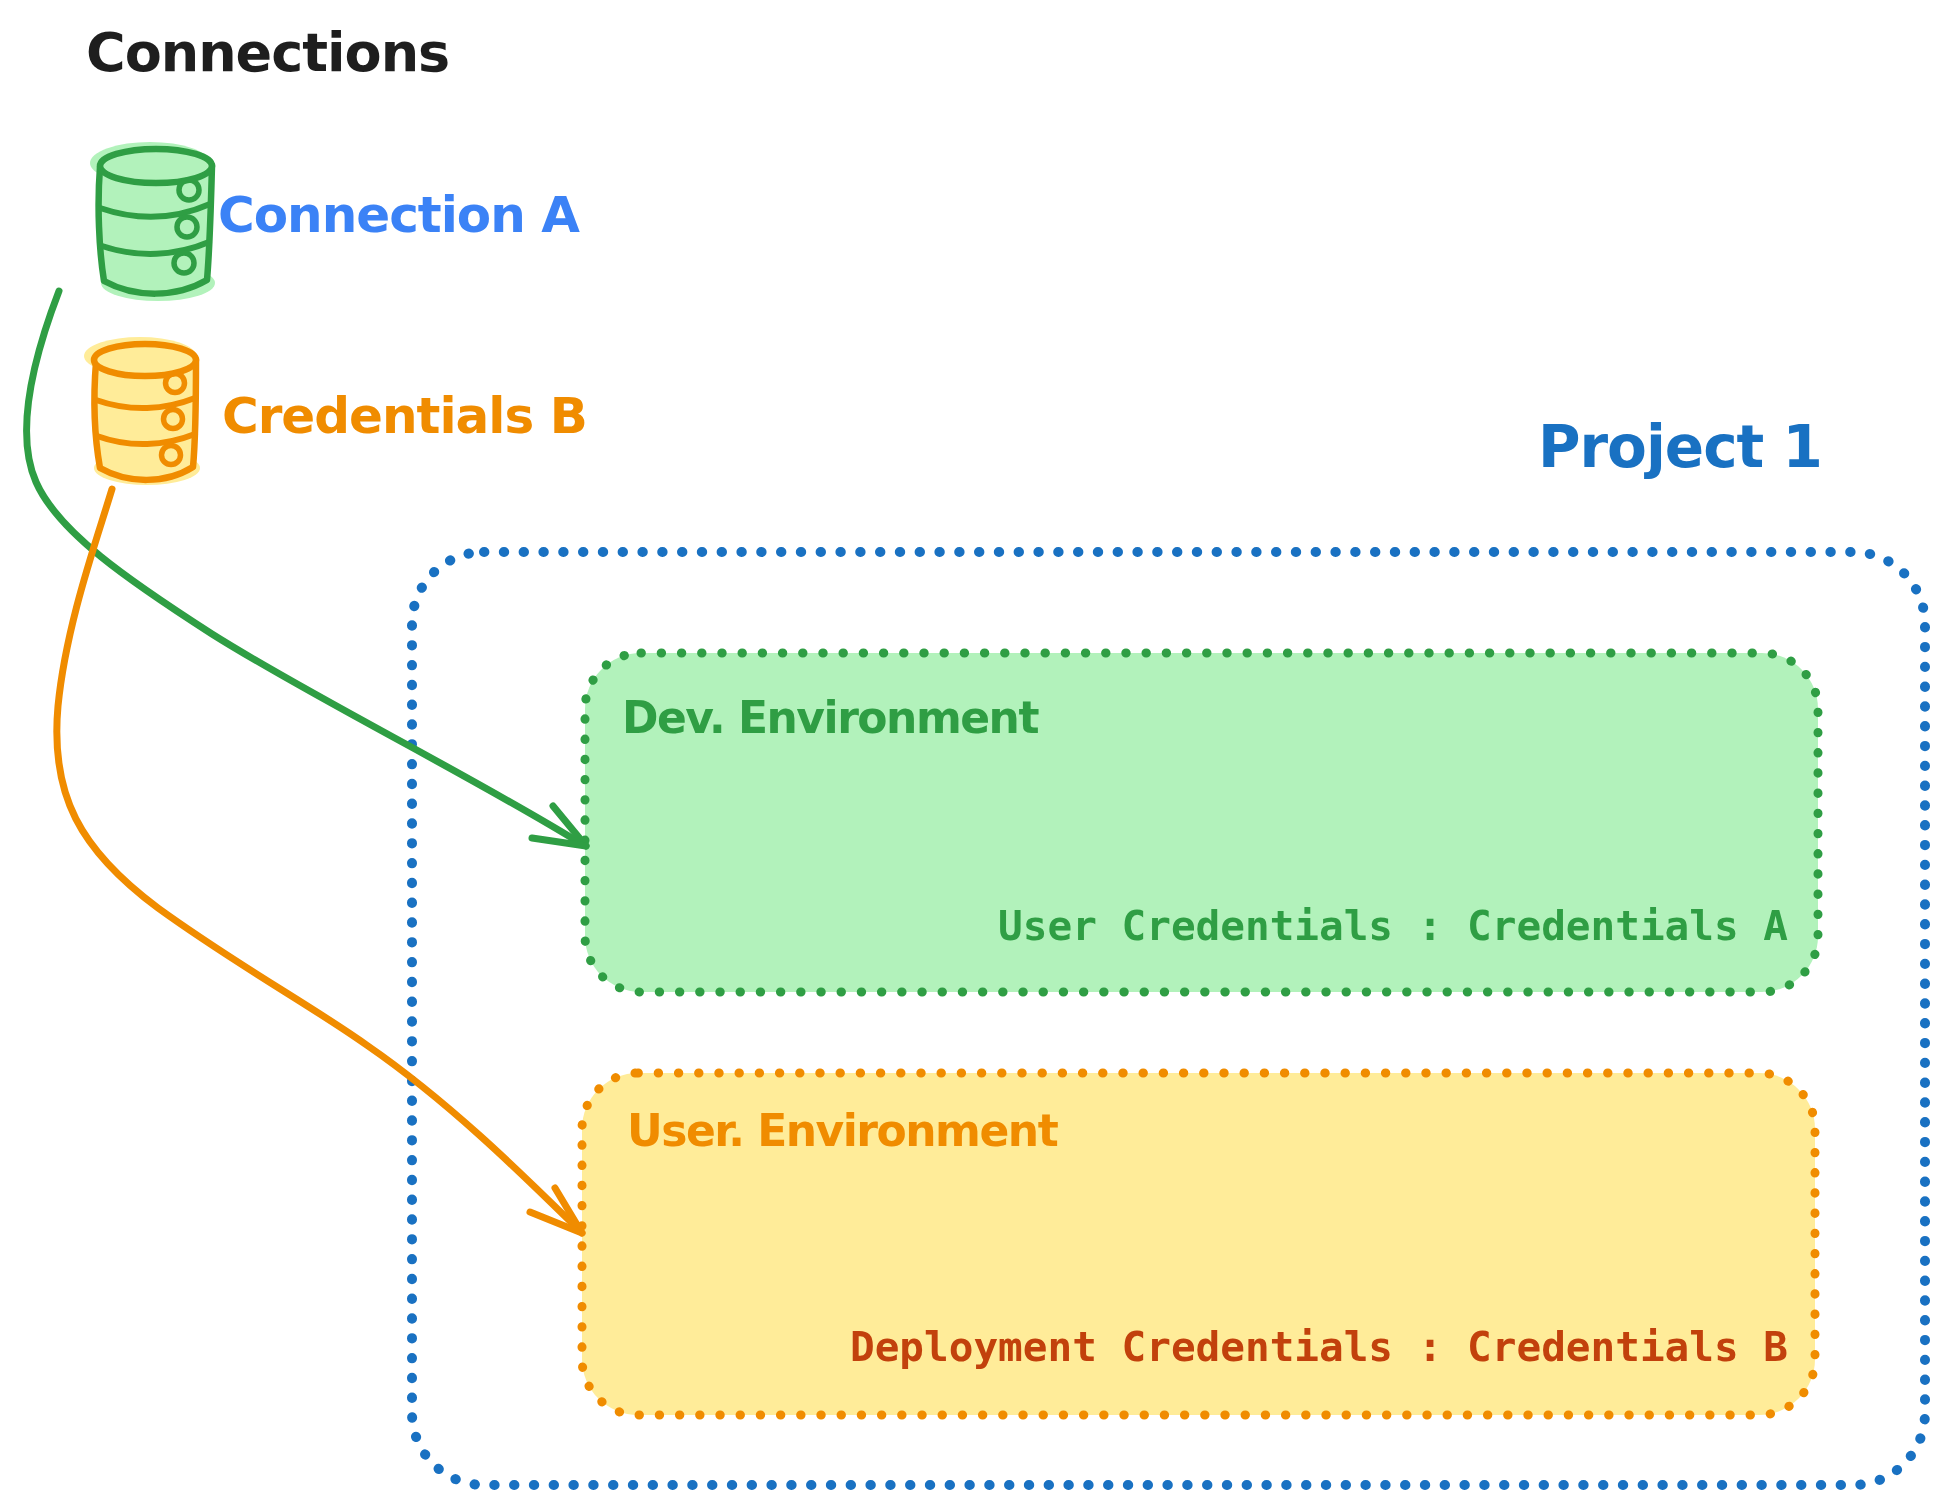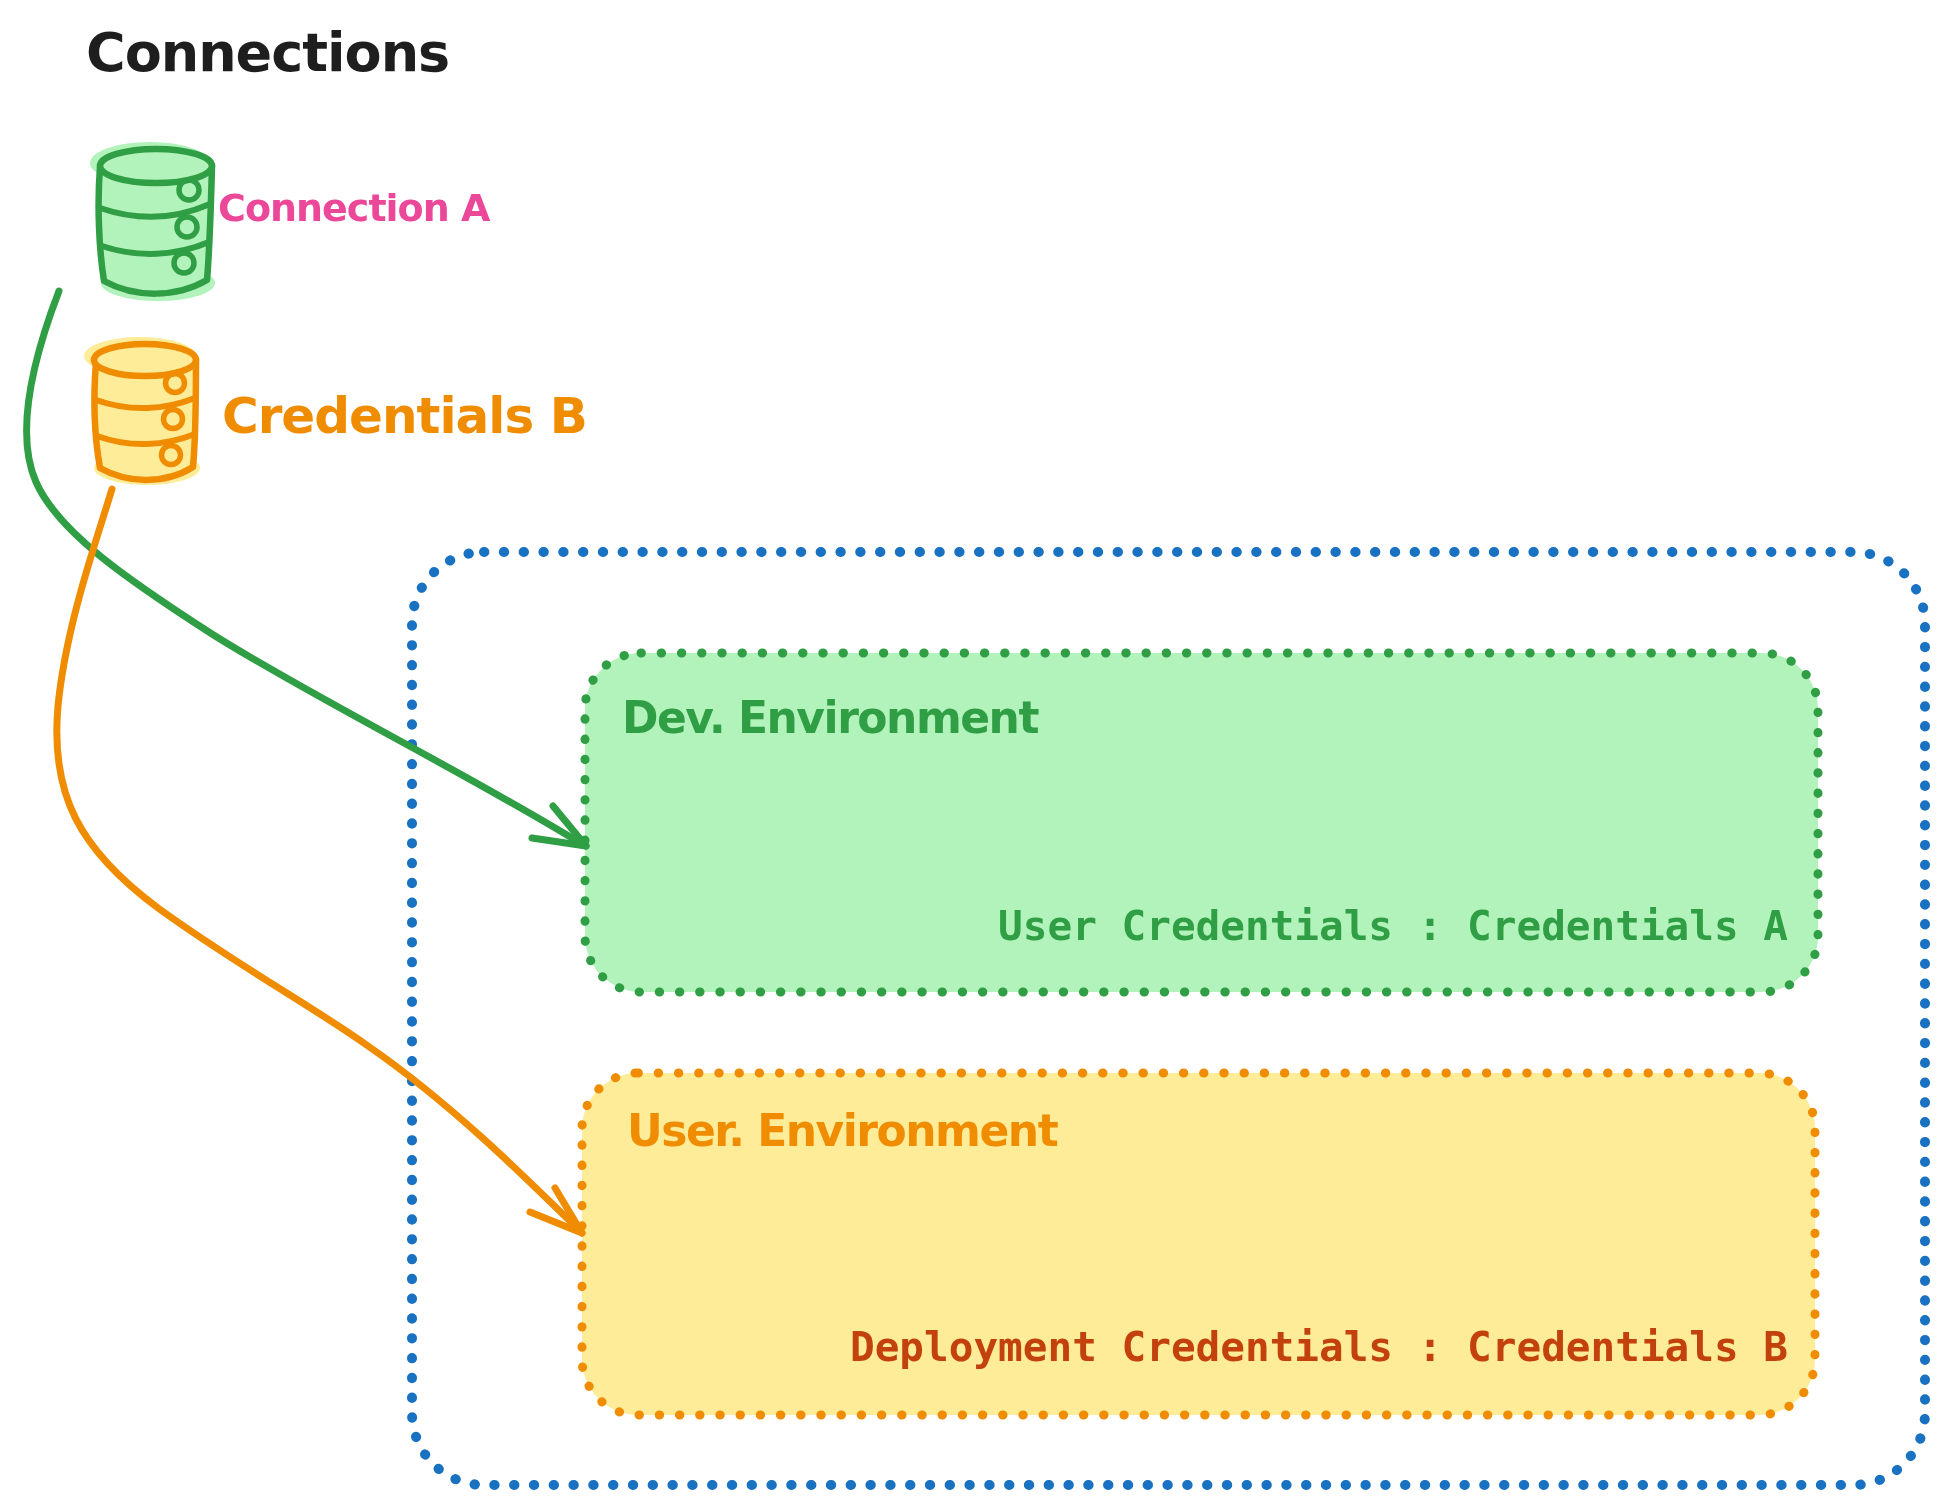--- a/index.html
+++ b/index.html
@@ -23,7 +23,7 @@
     line-height: 1.164;
   }
   .title-black    { left: 86px;  top: 22px;   font-size: 54px; letter-spacing: -1px; color: #1e1e1e; }
-  .conn-a-label   { left: 218px; top: 186px;  font-size: 38px; letter-spacing: -1px; color: #ec4899; }
+  .conn-a-label   { left: 218px; top: 186px;  font-size: 50px; letter-spacing: -1px; color: #3b82f6; }
   .conn-b-label   { left: 222px; top: 387px;  font-size: 50px; letter-spacing: -1px; color: #f08c00; }
   .project-title  { left: 1538px; top: 414px; font-size: 58px; letter-spacing: -1px; color: #1971c2; }
   .dev-title      { left: 622px; top: 692px;  font-size: 44px; letter-spacing: -1.5px; color: #2f9e44; }

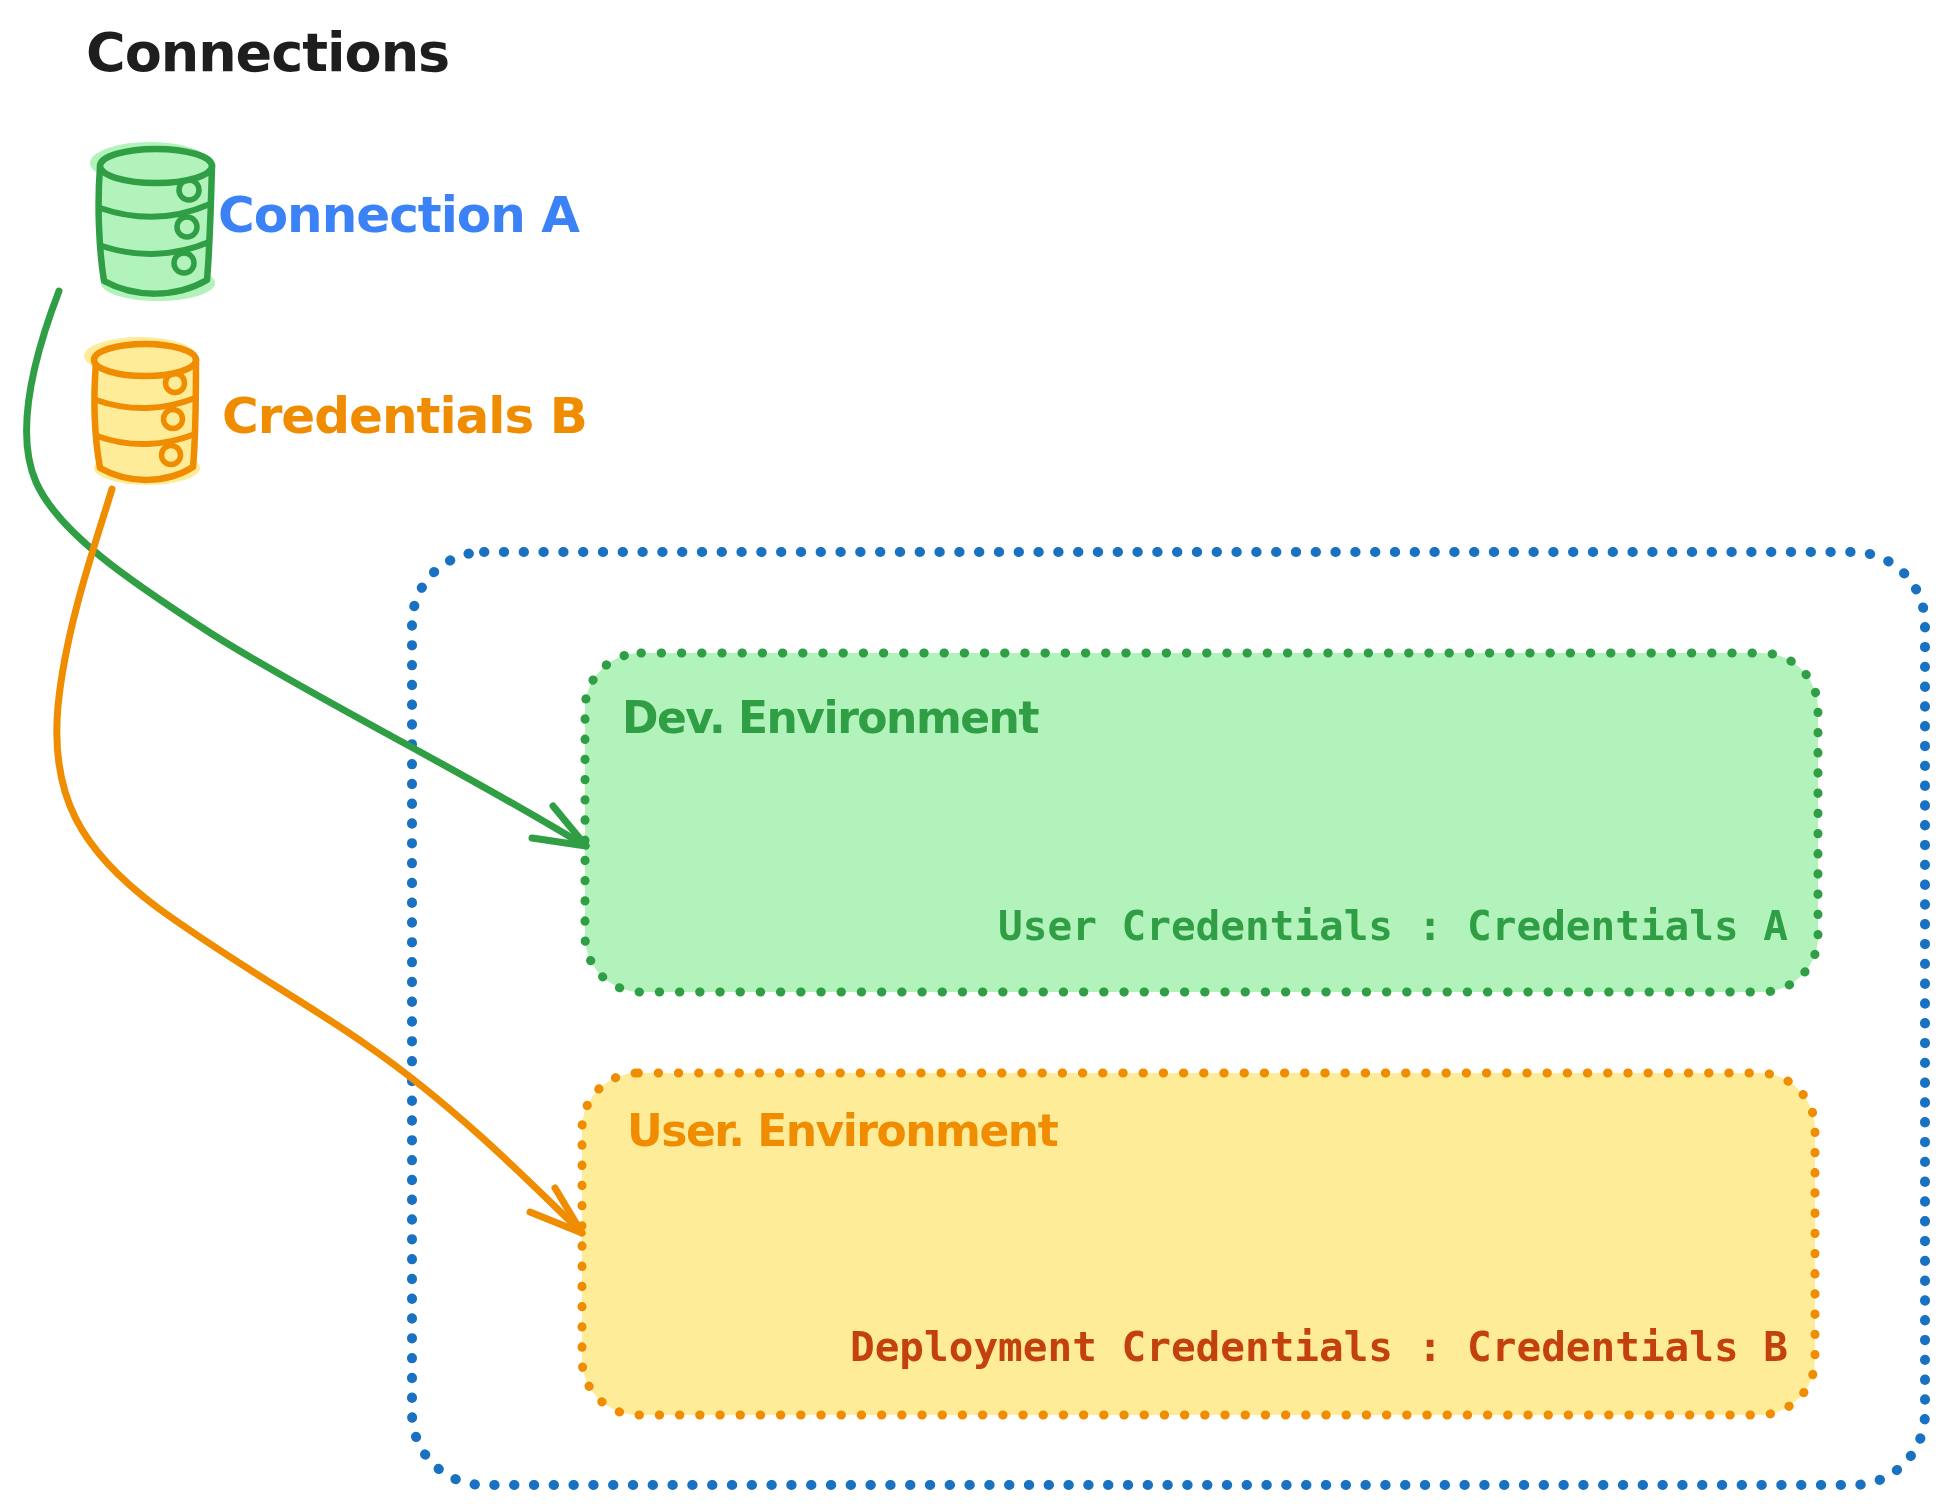--- a/index.html
+++ b/index.html
@@ -92,6 +92,7 @@
 
   <div class="label conn-b-label">Credentials B</div>
 
+  <div class="label project-title">Project 1</div>
 
   <div class="label dev-title">Dev. Environment</div>
 

